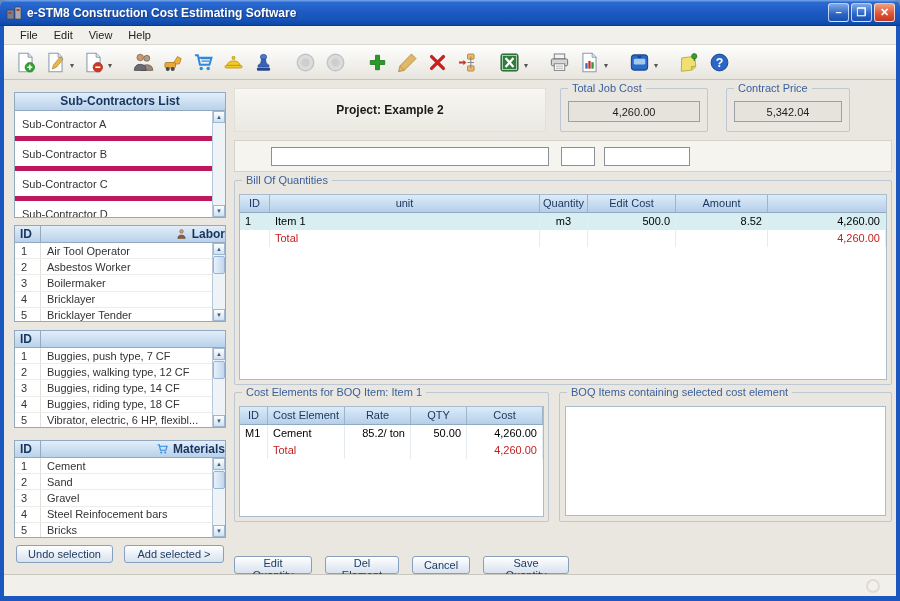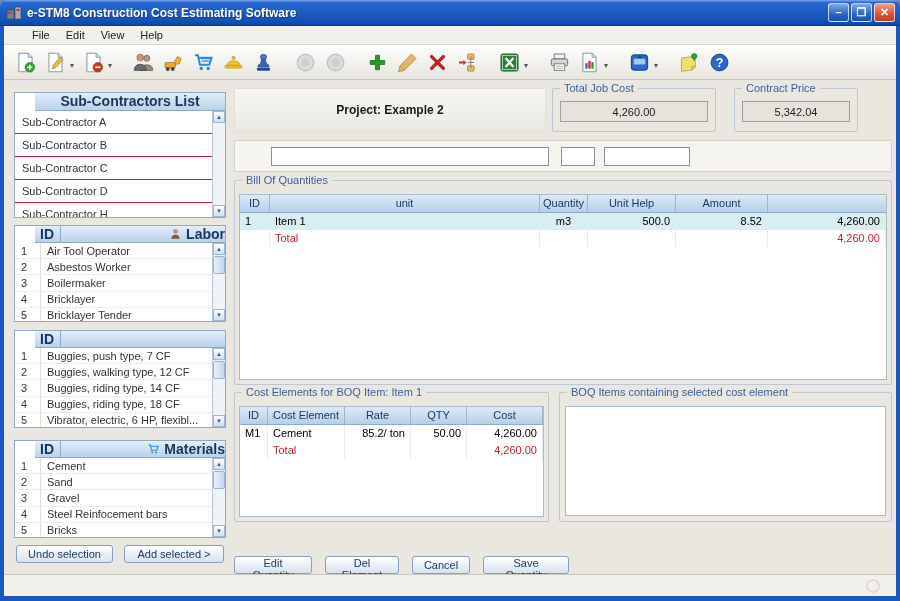--- a/index.html
+++ b/index.html
@@ -24,7 +24,7 @@
   .frame { height:575px; border-left:4px solid #1c57c0; border-right:4px solid #1c57c0; border-bottom:5px solid #1c57c0;
     background:#e9e7e0; display:flex; flex-direction:column; }
 
-  .menubar { height:19px; background:#f2f0ea; border-bottom:1px solid #d9d6cc; display:flex; align-items:center; padding-left:20px; }
+  .menubar { height:19px; background:#f2f0ea; border-bottom:1px solid #d9d6cc; display:flex; align-items:center; padding-left:8px; }
   .menu-item { font-size:11px; color:#222; padding:2px 8px; }
 
   .toolbar { height:35px; background:linear-gradient(180deg,#fefefe,#e7e5dd); border-bottom:1px solid #c7c4b8;

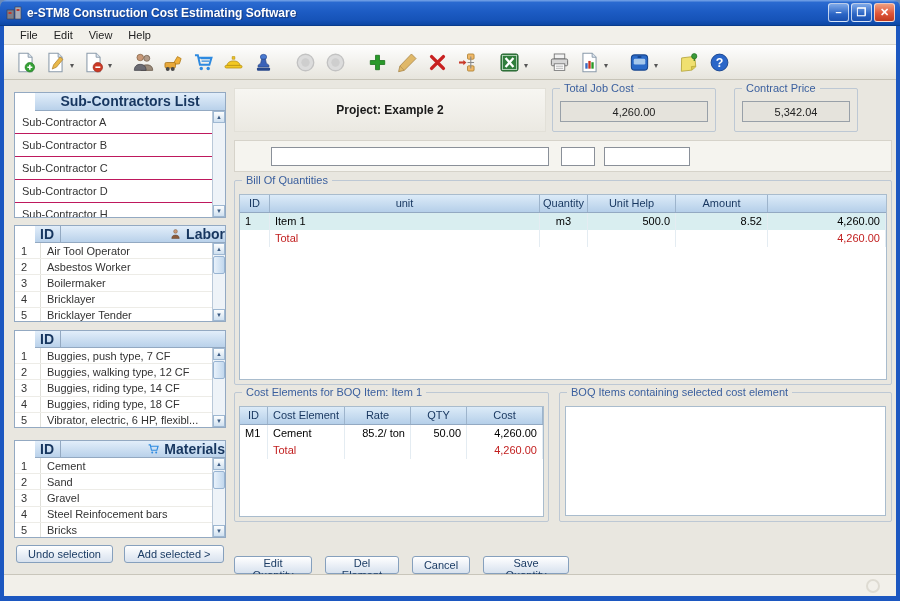--- a/index.html
+++ b/index.html
@@ -74,7 +74,7 @@
   .gb-label { position:absolute; top:-7px; left:7px; background:#e9e7e0; padding:0 4px; font-size:11px; color:#3a5f9e; white-space:nowrap; }
   .valuebox { position:absolute; left:7px; right:7px; top:12px; height:21px; background:#e5e3dc; border:1px solid #98a0a8;
     font-size:11px; color:#222; display:flex; align-items:center; justify-content:center; }
-  .gb-tjc { width:164px; margin-left:6px; }
+  .gb-tjc { width:148px; margin-left:14px; }
   .gb-cp  { width:124px; margin-left:18px; }
 
   .input-row { margin-top:8px; height:32px; background:#f5f4ef; border:1px solid #d6d3ca; display:flex; align-items:center; padding-left:36px; }

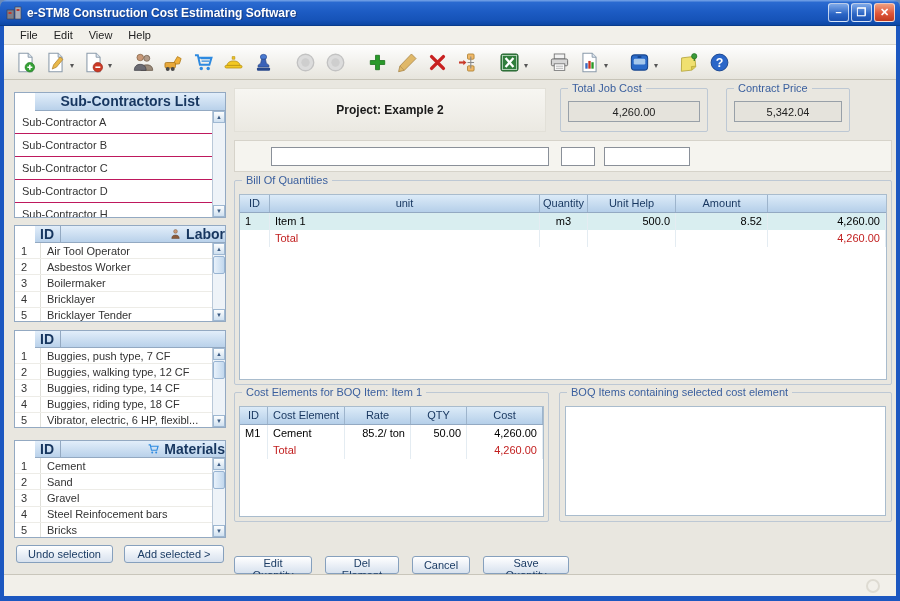--- a/index.html
+++ b/index.html
@@ -41,7 +41,7 @@
   .sidebar { width:212px; flex:0 0 auto; }
   .list-panel { border:1px solid #93a9c2; background:#fff; position:relative; }
   .panel-header { background:linear-gradient(180deg,#e2eefa,#b9d1ea); border-bottom:1px solid #93a9c2;
-    color:#17365f; font-size:14px; font-weight:bold;margin-left:20px; }
+    color:#17365f; font-size:12px; font-weight:bold; }
   .panel-header.single { height:18px; line-height:17px; text-align:center; }
   .panel-header.grid { display:grid; grid-template-columns:26px 1fr; height:17px; line-height:16px; }
   .panel-header.grid .hid { border-right:1px solid #93a9c2; text-align:left; padding-left:5px; }

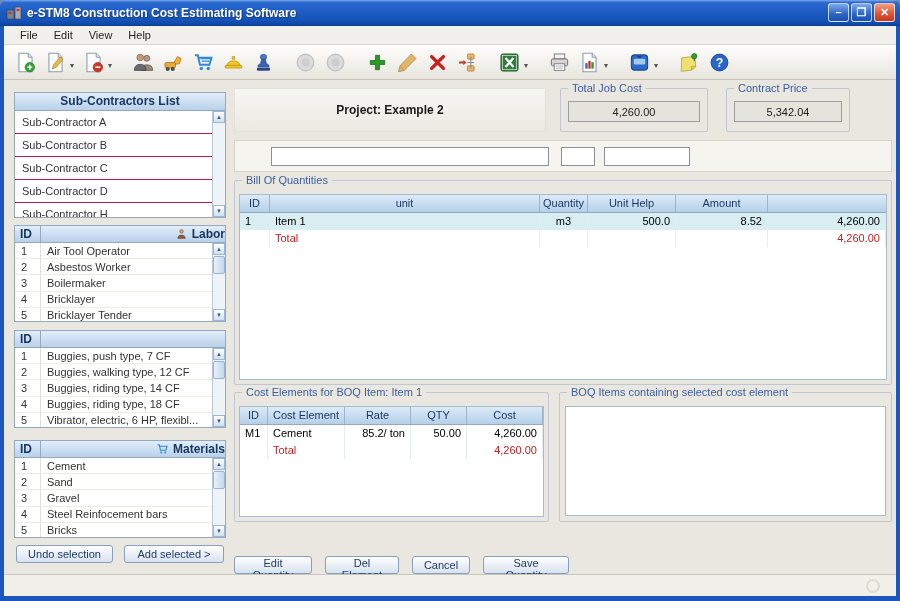--- a/index.html
+++ b/index.html
@@ -49,7 +49,7 @@
   .panel-header svg { width:13px; height:12px; }
   .list-body { position:absolute; left:0; right:13px; top:18px; bottom:0; overflow:hidden; background:#fff; }
   .list-body.g { top:17px; }
-  .lrow { height:23px; font-size:11px; color:#333; border-bottom:1px solid #be185d; display:flex; align-items:center; padding-left:7px; }
+  .lrow { height:30px; font-size:11px; color:#333; border-bottom:5px solid #be185d; display:flex; align-items:center; padding-left:7px; }
   .grow { display:grid; grid-template-columns:26px 1fr; height:16.2px; font-size:11px; color:#333; border-bottom:1px solid #edece7; align-items:center; }
   .grow .cid { padding-left:6px; border-right:1px solid #e0e0da; height:100%; display:flex; align-items:center; }
   .grow .cname { padding-left:6px; white-space:nowrap; overflow:hidden; }

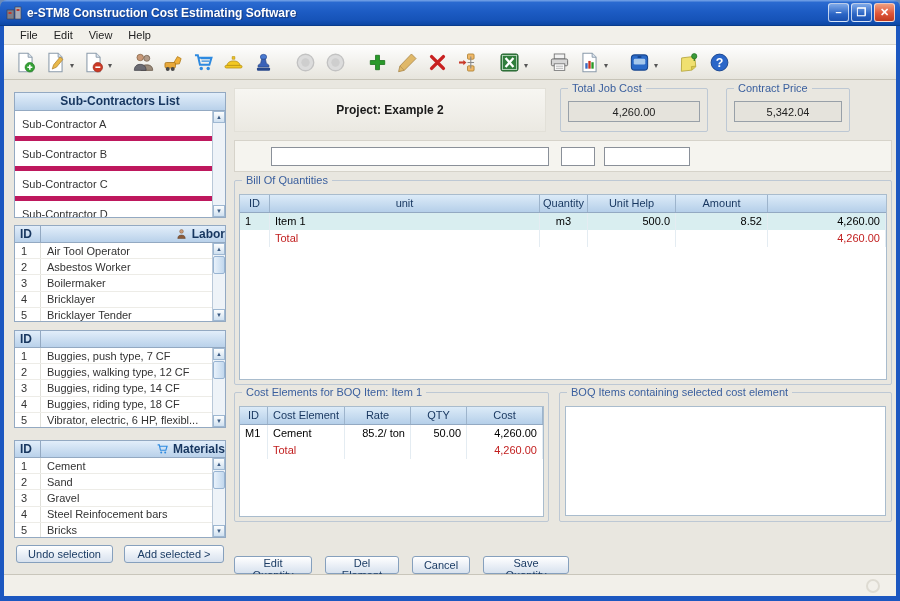--- a/index.html
+++ b/index.html
@@ -460,7 +460,7 @@
               <div class="td">ID</div>
               <div class="td">unit</div>
               <div class="td">Quantity</div>
-              <div class="td">Unit Help</div>
+              <div class="td">Edit Cost</div>
               <div class="td">Amount</div>
             </div>
             <div class="tr data boq-cols row-sel">

